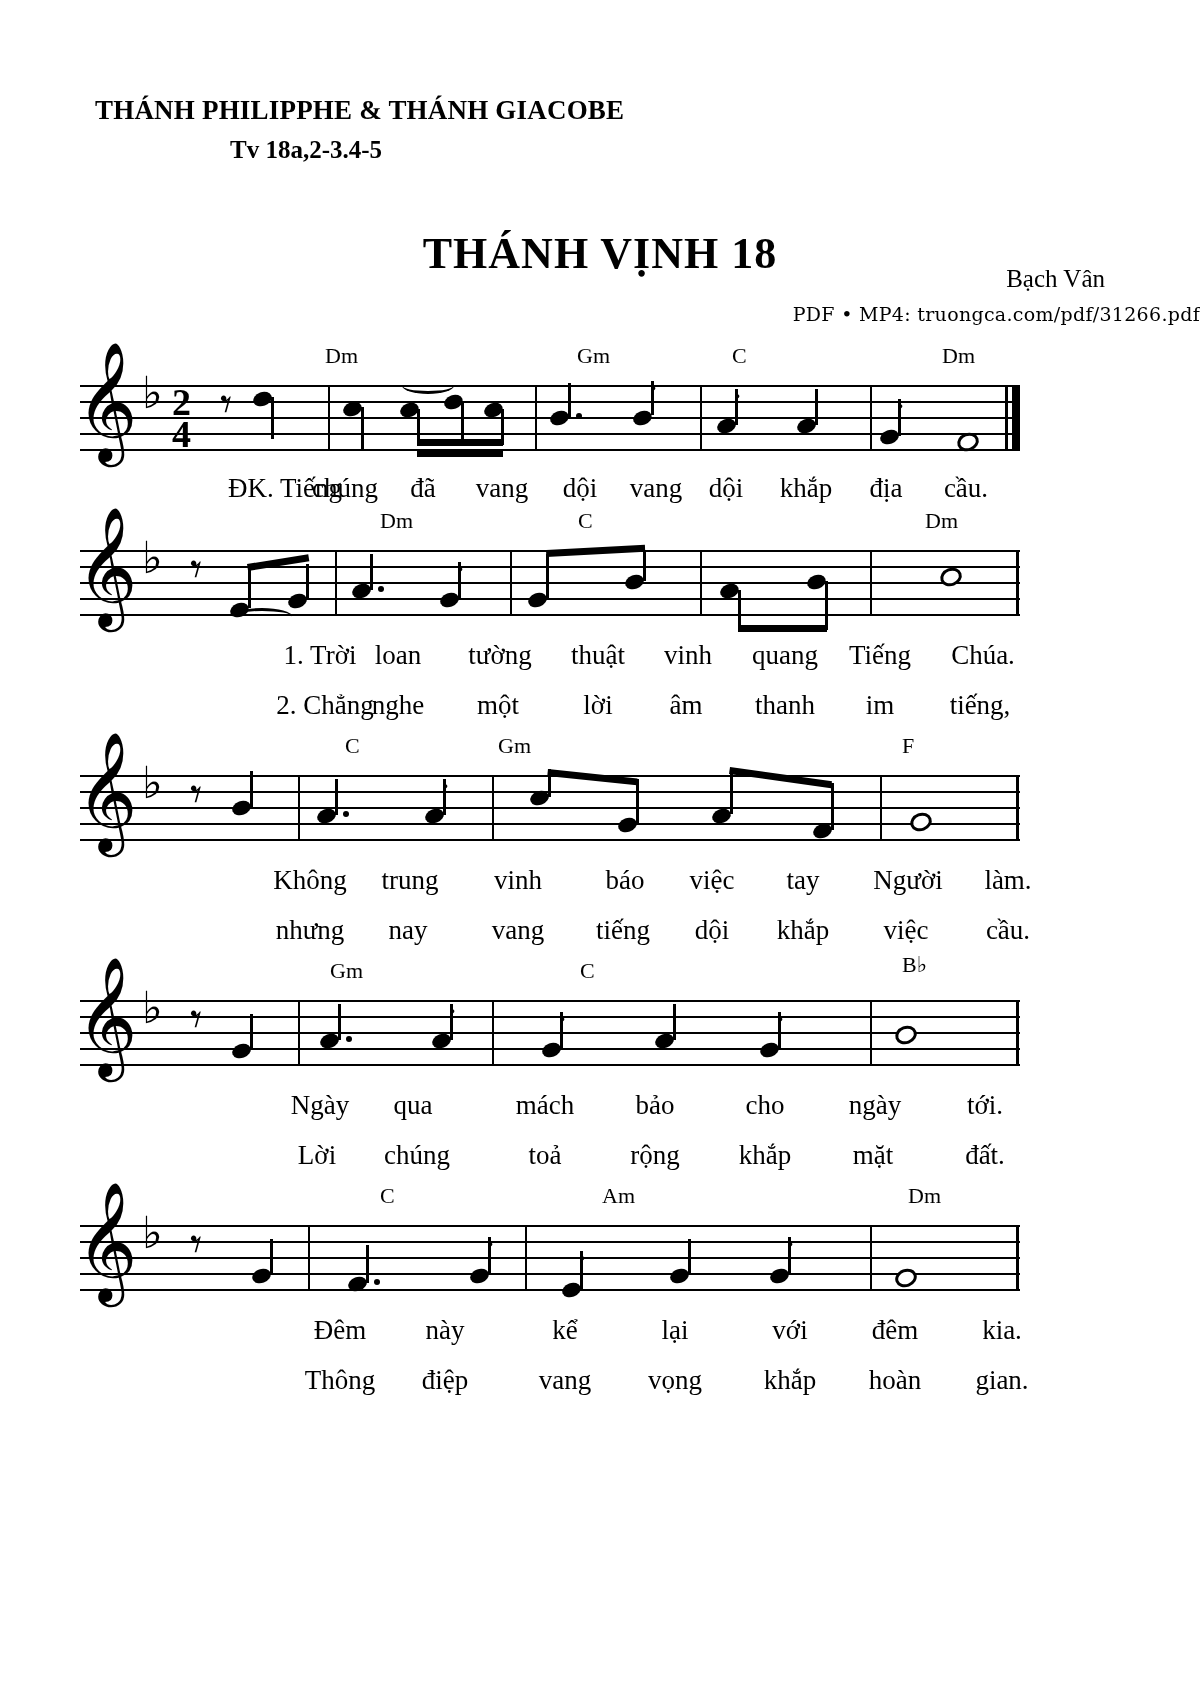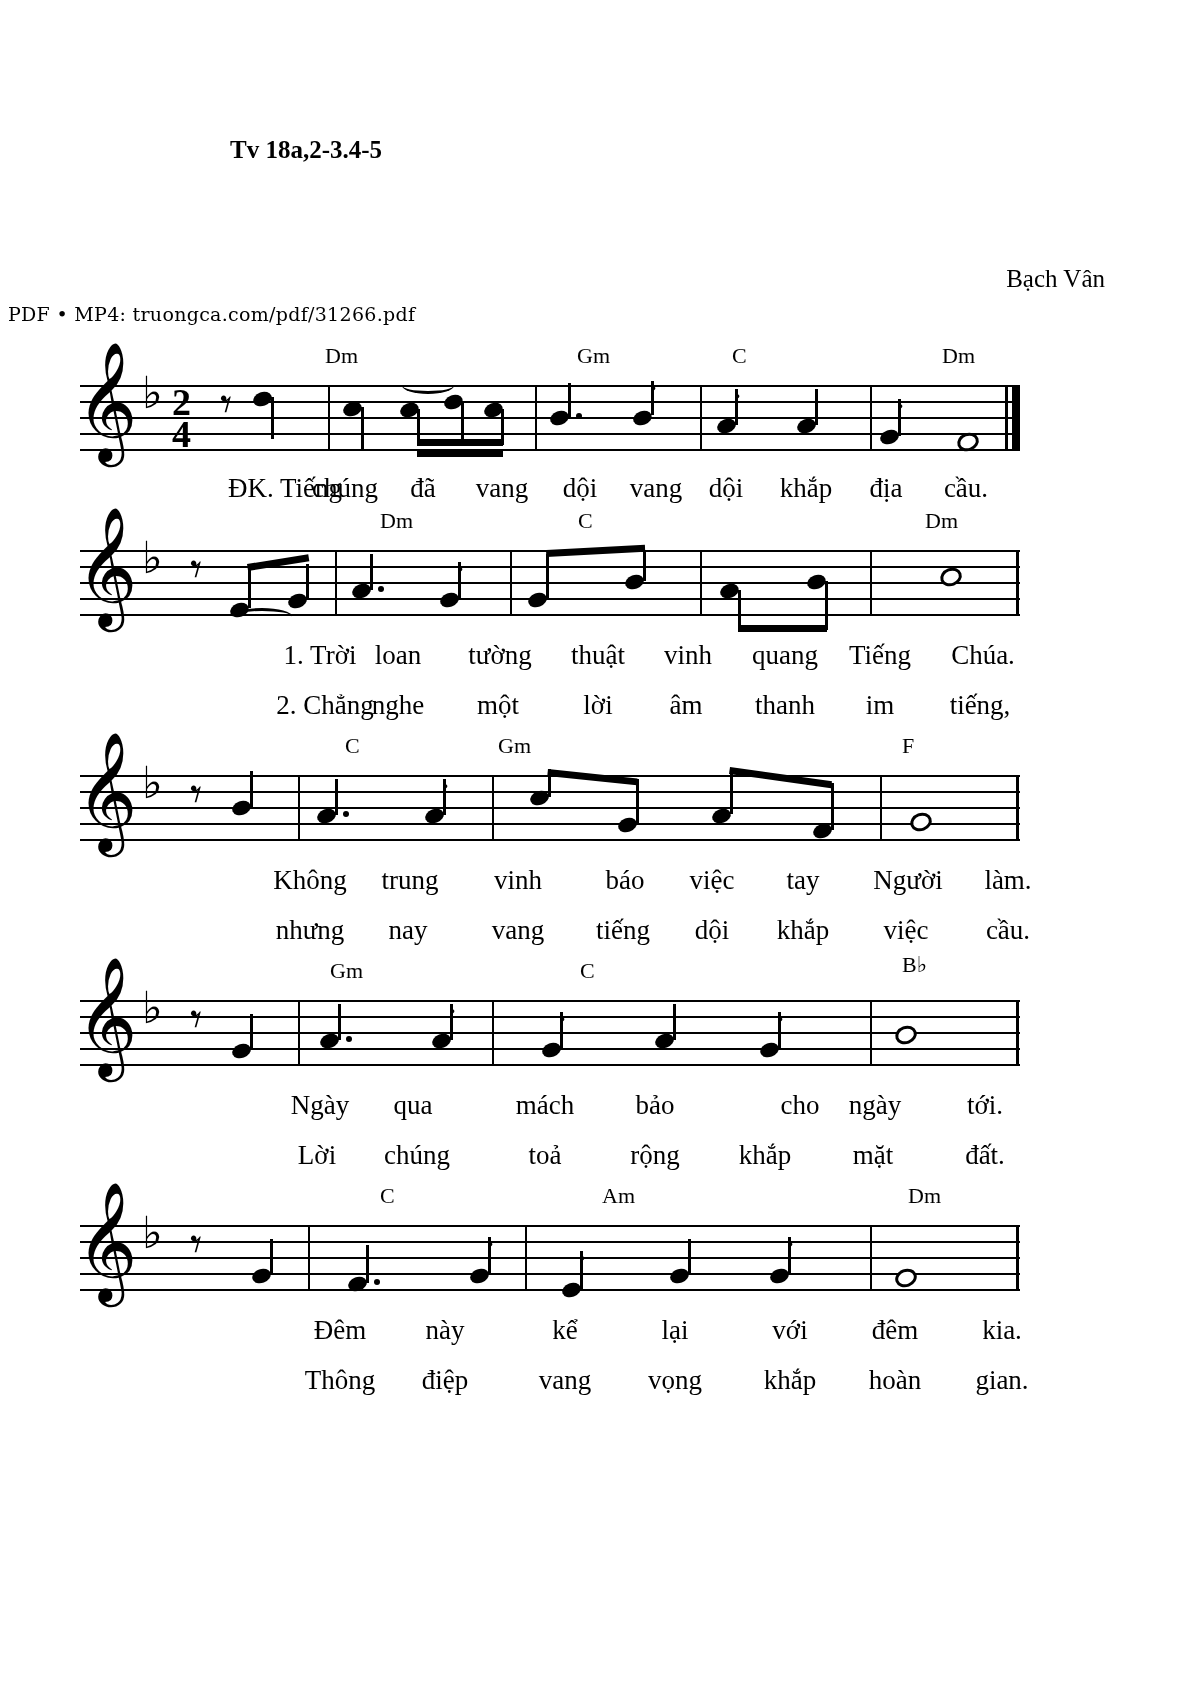--- a/index.html
+++ b/index.html
@@ -217,6 +217,7 @@
 
 <div class="page">
 
+  <div class="hdr-occasion">THÁNH PHILIPPHE &amp; THÁNH GIACOBE</div>
   <div class="hdr-ref">Tv 18a,2-3.4-5</div>
   <div class="author">Bạch Vân</div>
   <div class="media-line">PDF • MP4: truongca.com/pdf/31266.pdf</div>

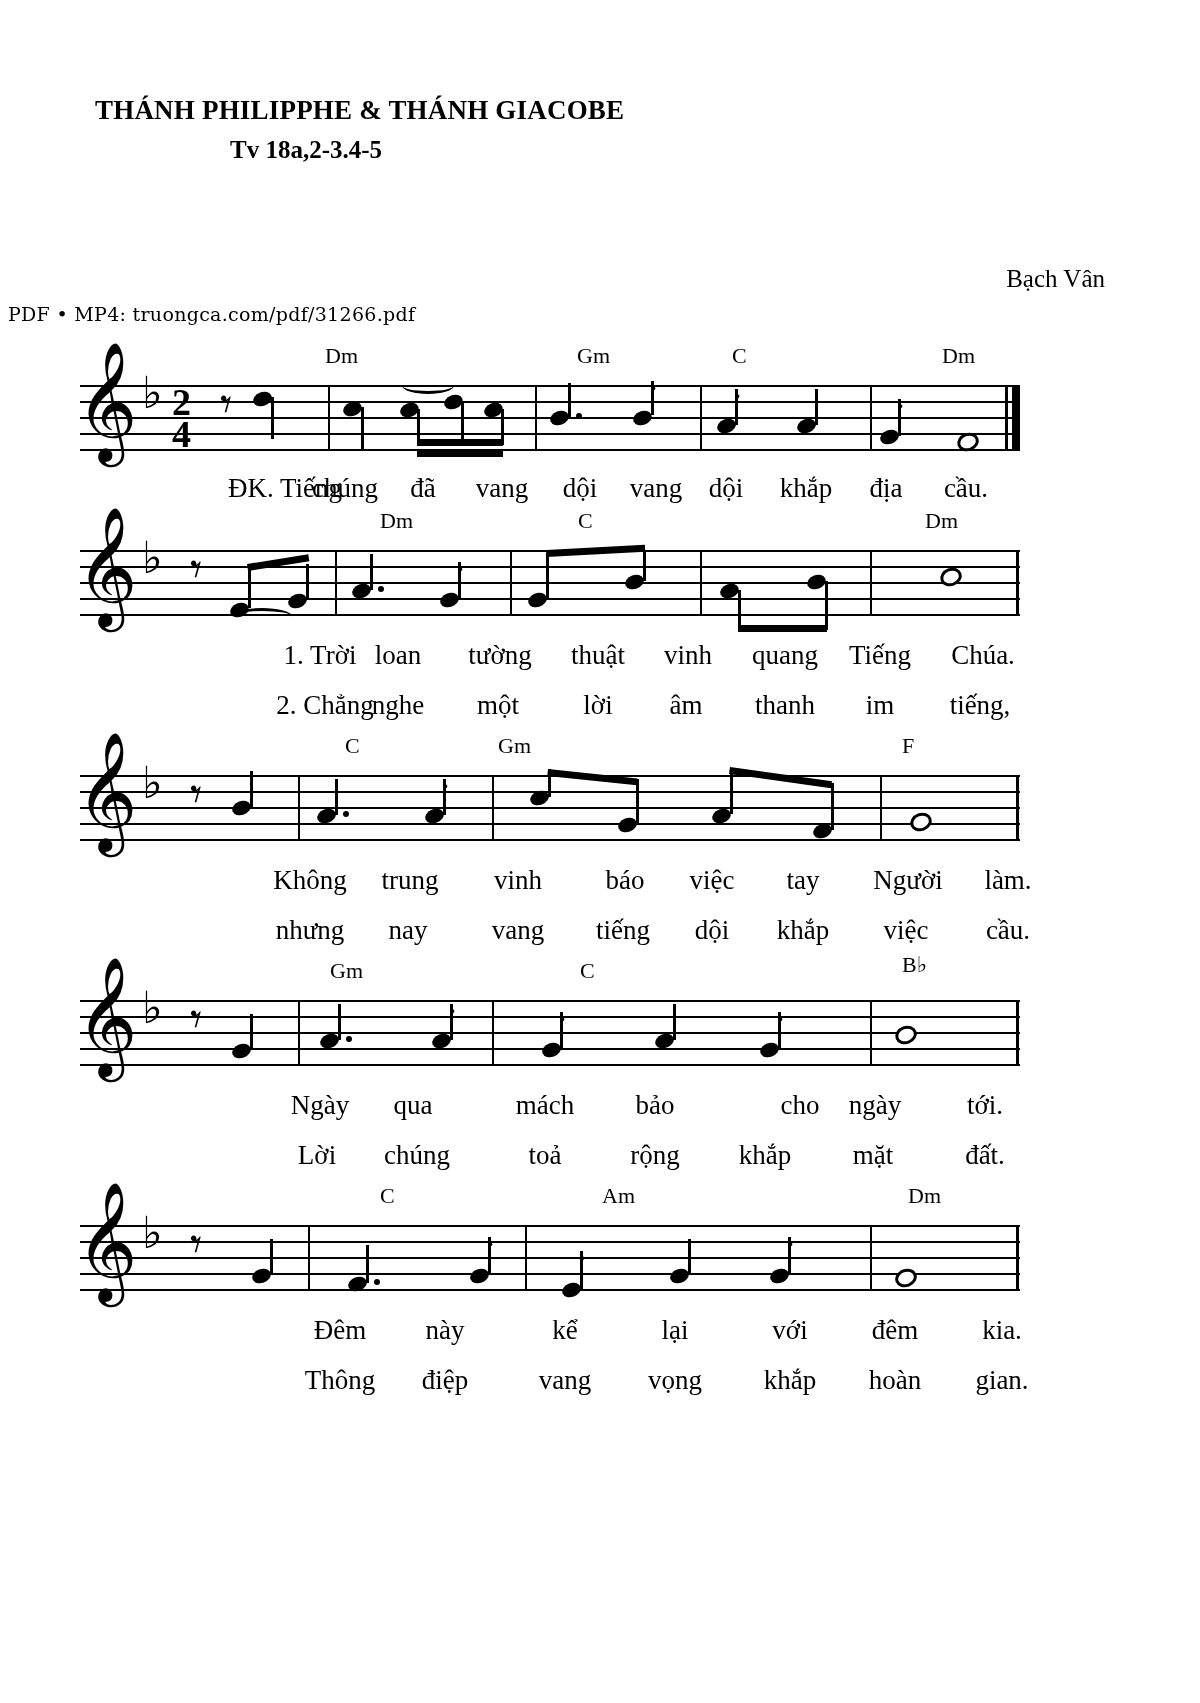--- a/index.html
+++ b/index.html
@@ -219,6 +219,7 @@
 
   <div class="hdr-occasion">THÁNH PHILIPPHE &amp; THÁNH GIACOBE</div>
   <div class="hdr-ref">Tv 18a,2-3.4-5</div>
+  <div class="title">THÁNH VỊNH 18</div>
   <div class="author">Bạch Vân</div>
   <div class="media-line">PDF • MP4: truongca.com/pdf/31266.pdf</div>
 

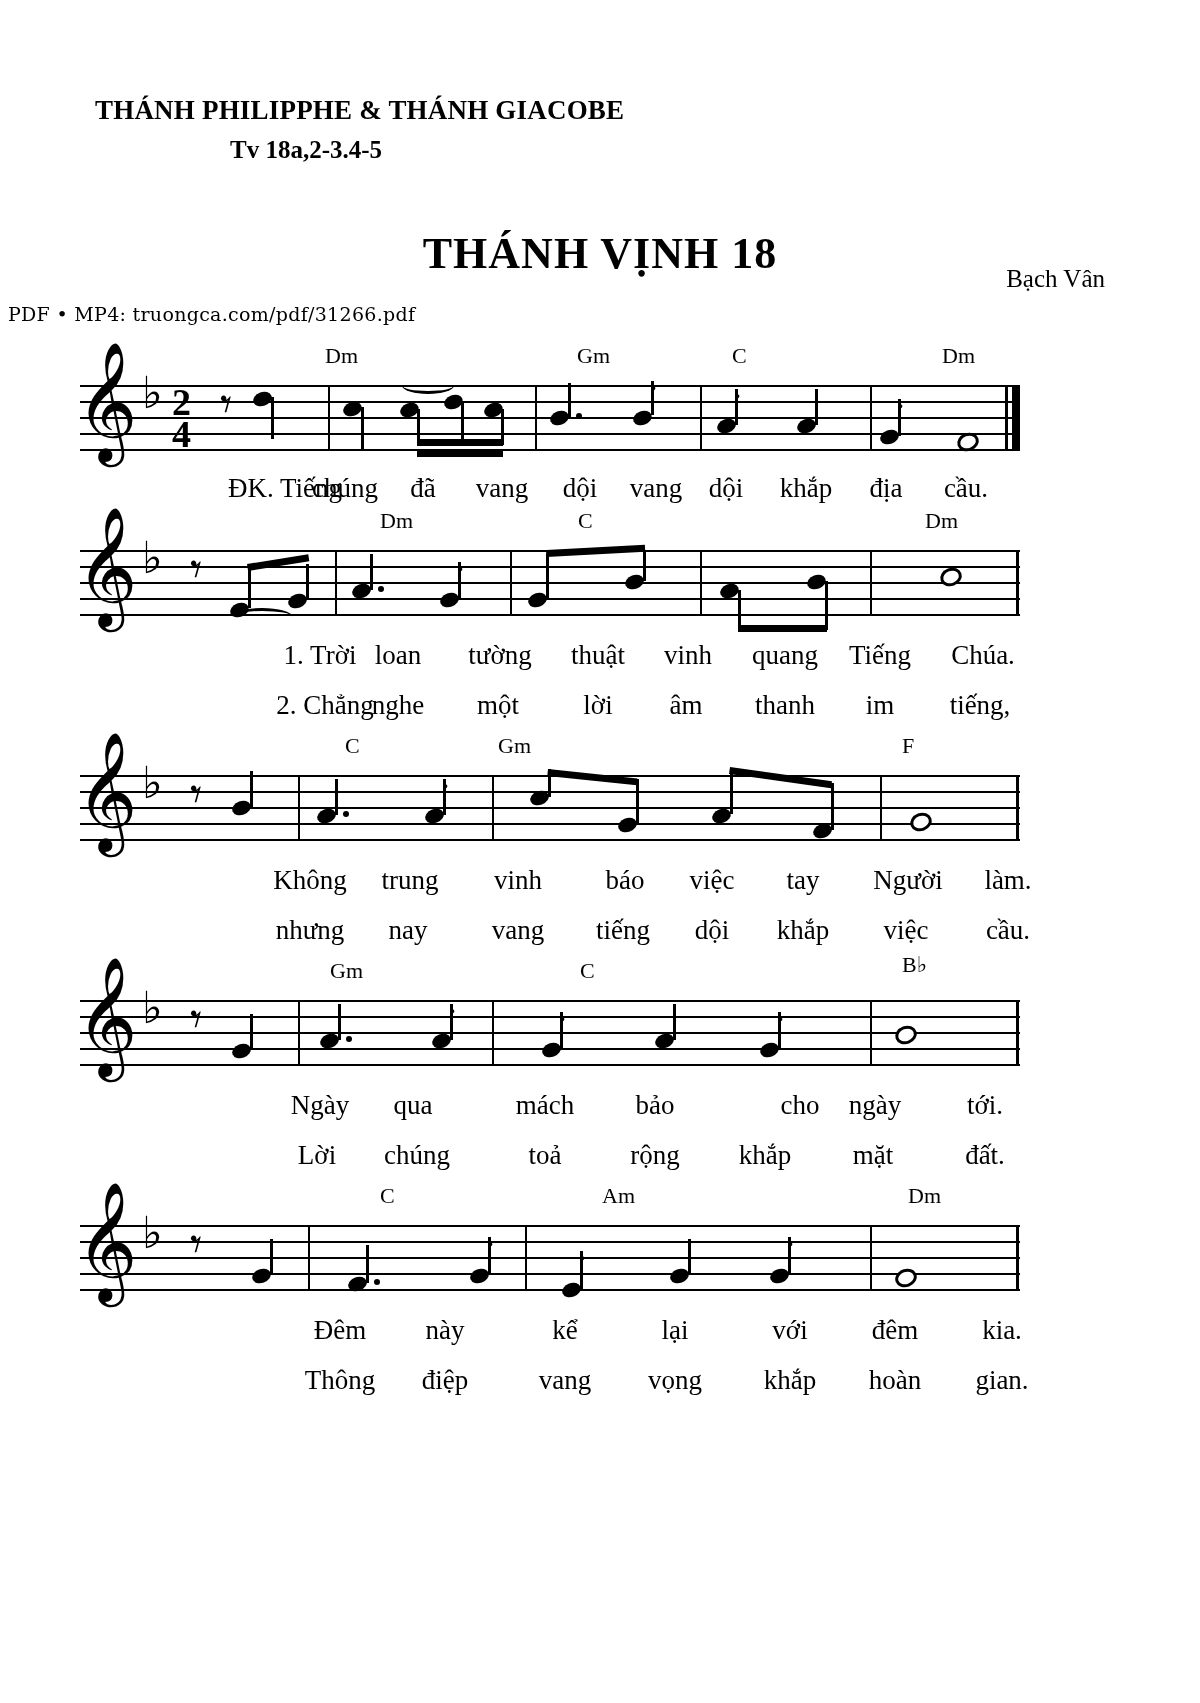--- a/index.html
+++ b/index.html
@@ -61,7 +61,7 @@
     left: 8px;
     right: 0;
     top: 303px;
-    text-align: left;
+    text-align: right;
     font-size: 19px;
     font-family: "DejaVu Serif", serif;
     letter-spacing: 0.3px;

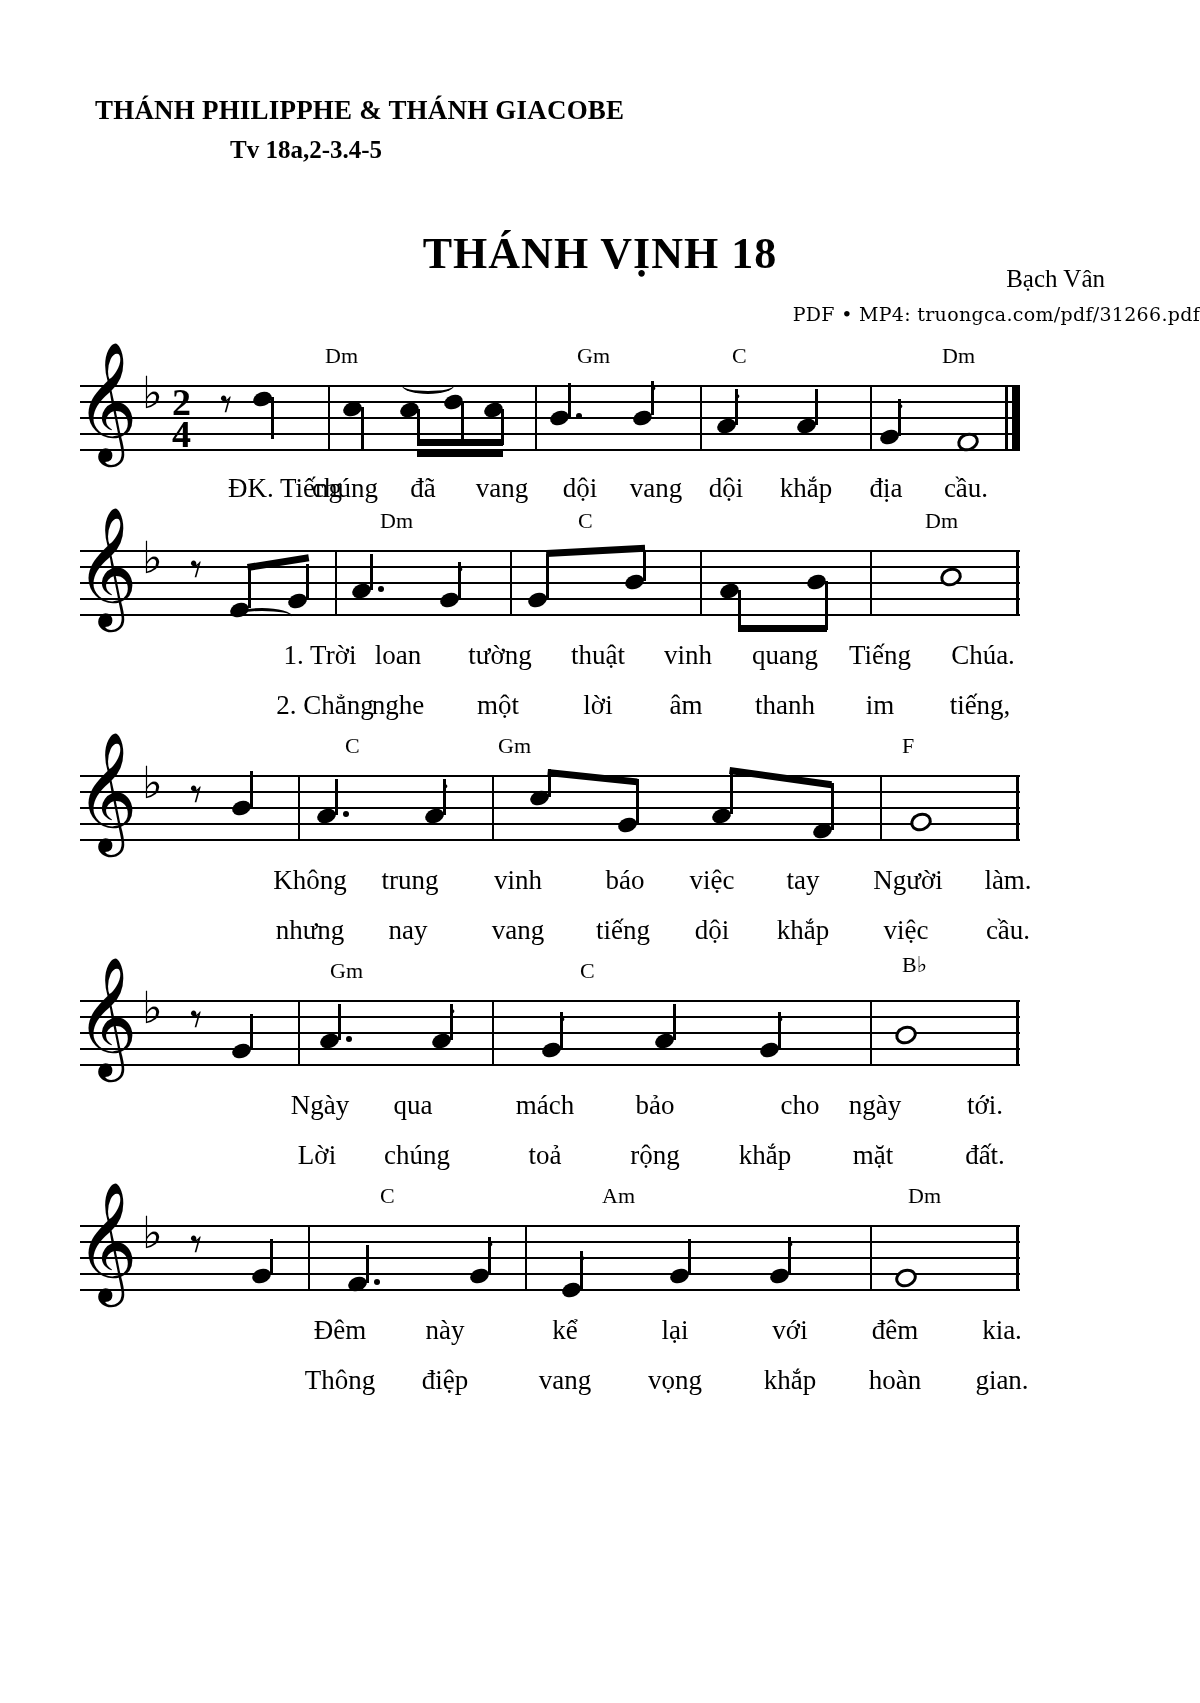--- a/index.html
+++ b/index.html
@@ -515,7 +515,7 @@
       <span class="lyr" style="left:333px;">qua</span>
       <span class="lyr" style="left:465px;">mách</span>
       <span class="lyr" style="left:575px;">bảo</span>
-      <span class="lyr" style="left:685px;margin-left:35px;">cho</span>
+      <span class="lyr" style="left:685px;">cho</span>
       <span class="lyr" style="left:795px;">ngày</span>
       <span class="lyr" style="left:905px;">tới.</span>
     </div>

